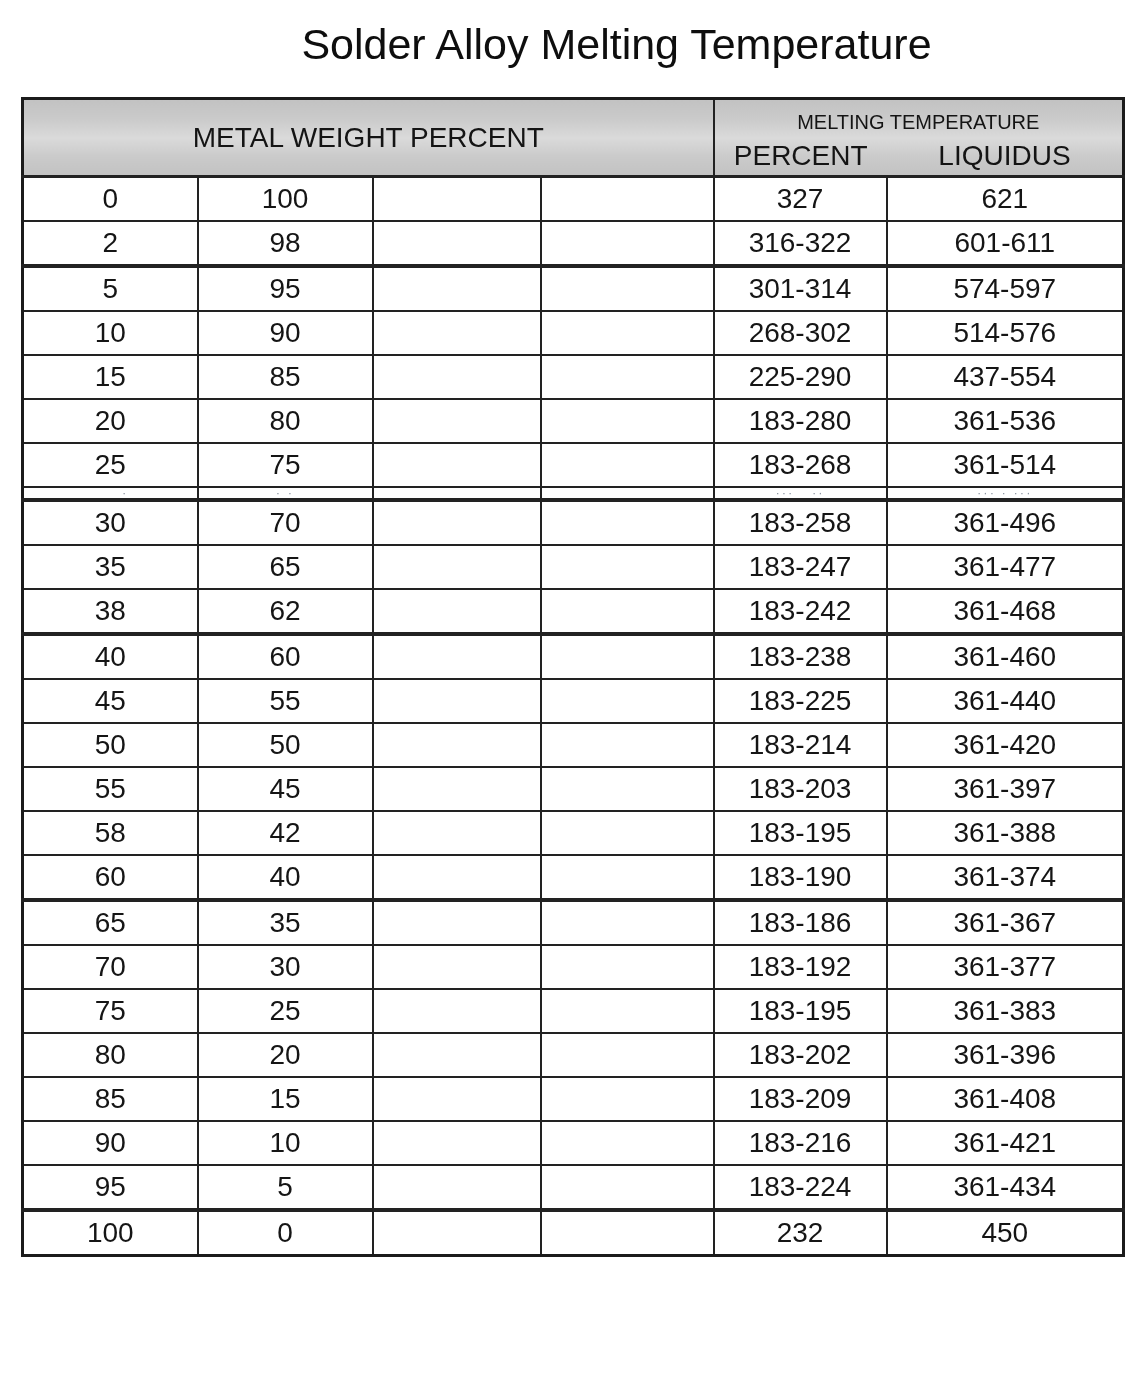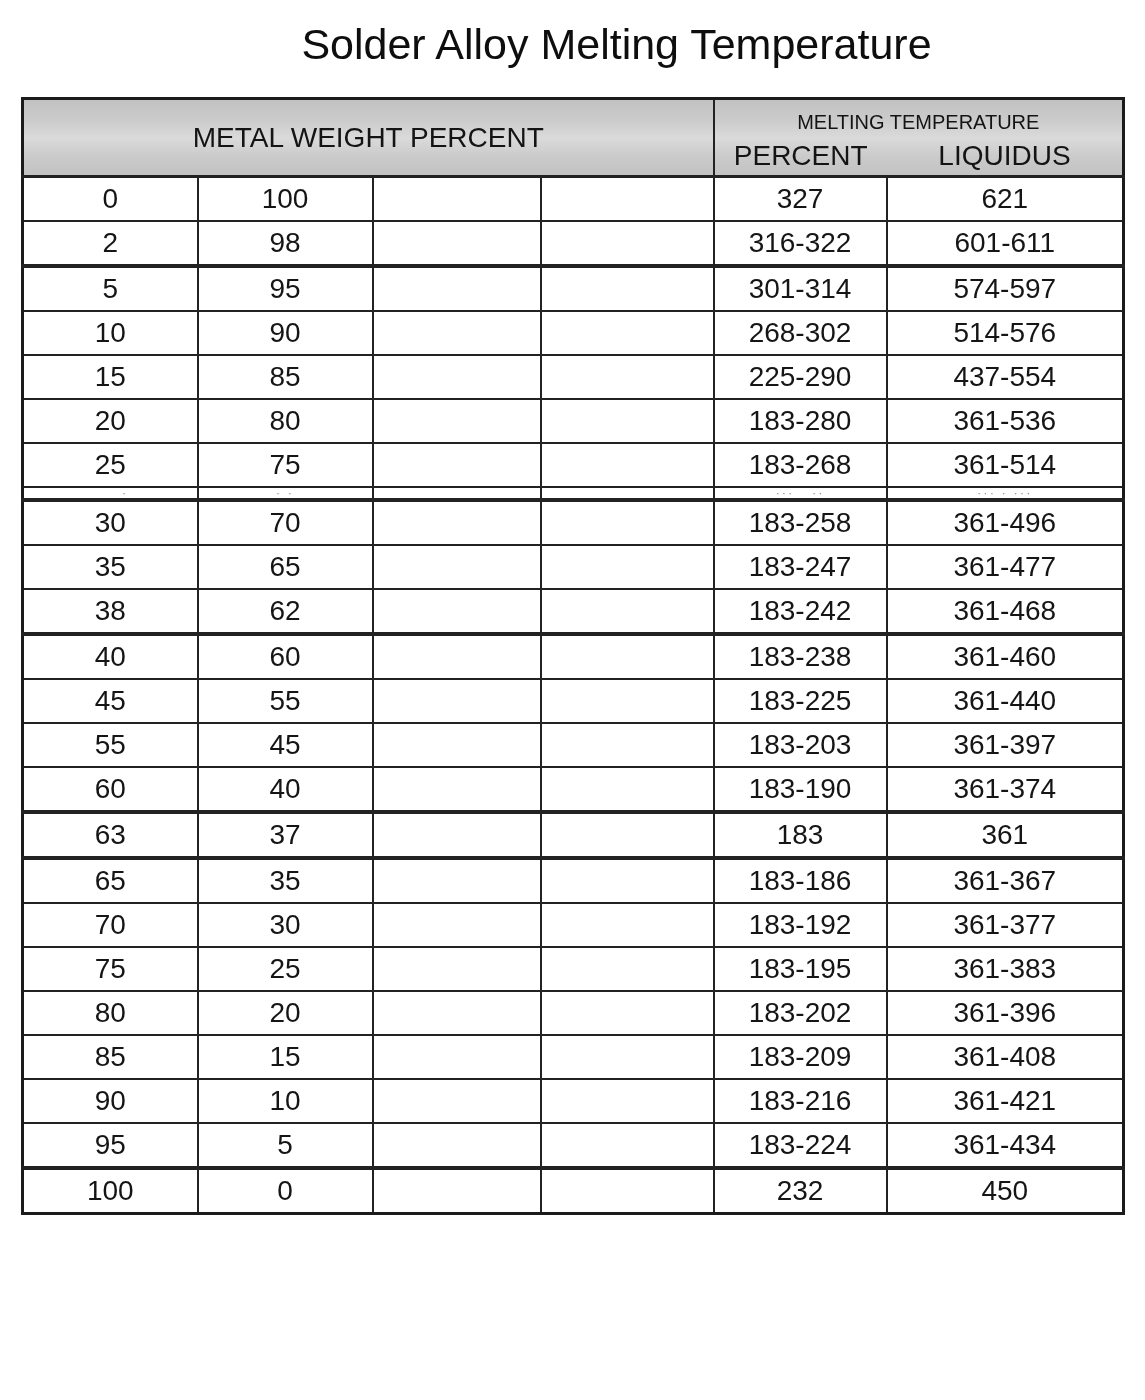--- a/index.html
+++ b/index.html
@@ -182,6 +182,14 @@
           <td>361-440</td>
         </tr>
         <tr>
+          <td>50</td>
+          <td>50</td>
+          <td></td>
+          <td></td>
+          <td>183-214</td>
+          <td>361-420</td>
+        </tr>
+        <tr>
           <td>55</td>
           <td>45</td>
           <td></td>

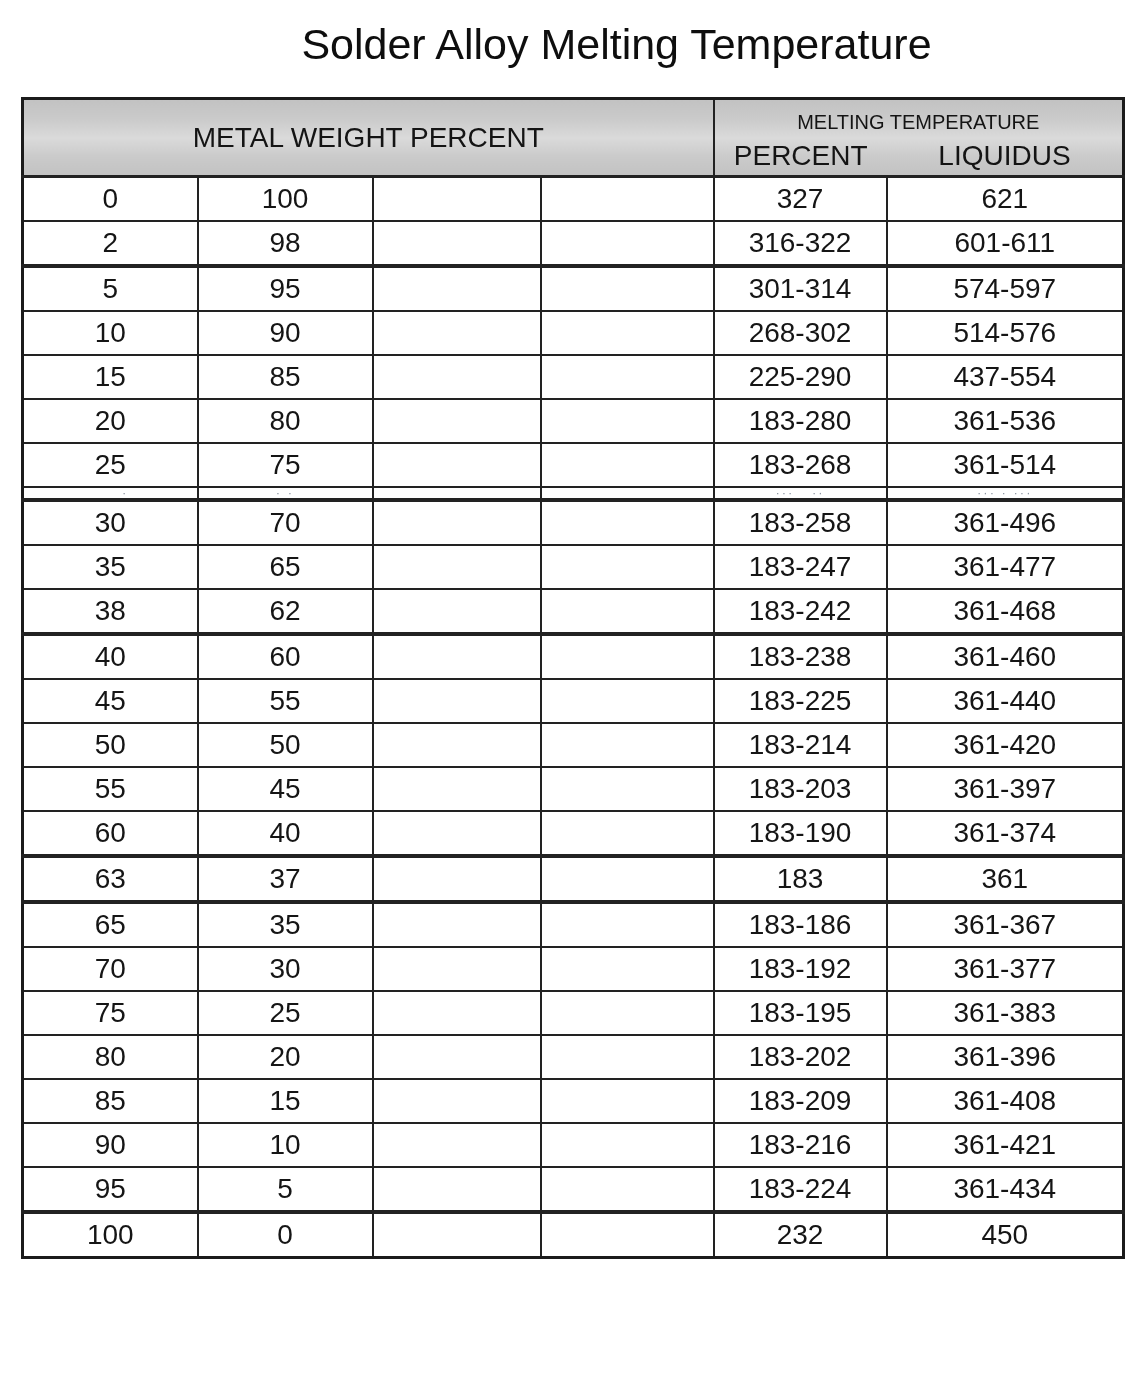--- a/index.html
+++ b/index.html
@@ -198,6 +198,14 @@
           <td>361-397</td>
         </tr>
         <tr>
+          <td>58</td>
+          <td>42</td>
+          <td></td>
+          <td></td>
+          <td>183-195</td>
+          <td>361-388</td>
+        </tr>
+        <tr>
           <td>60</td>
           <td>40</td>
           <td></td>

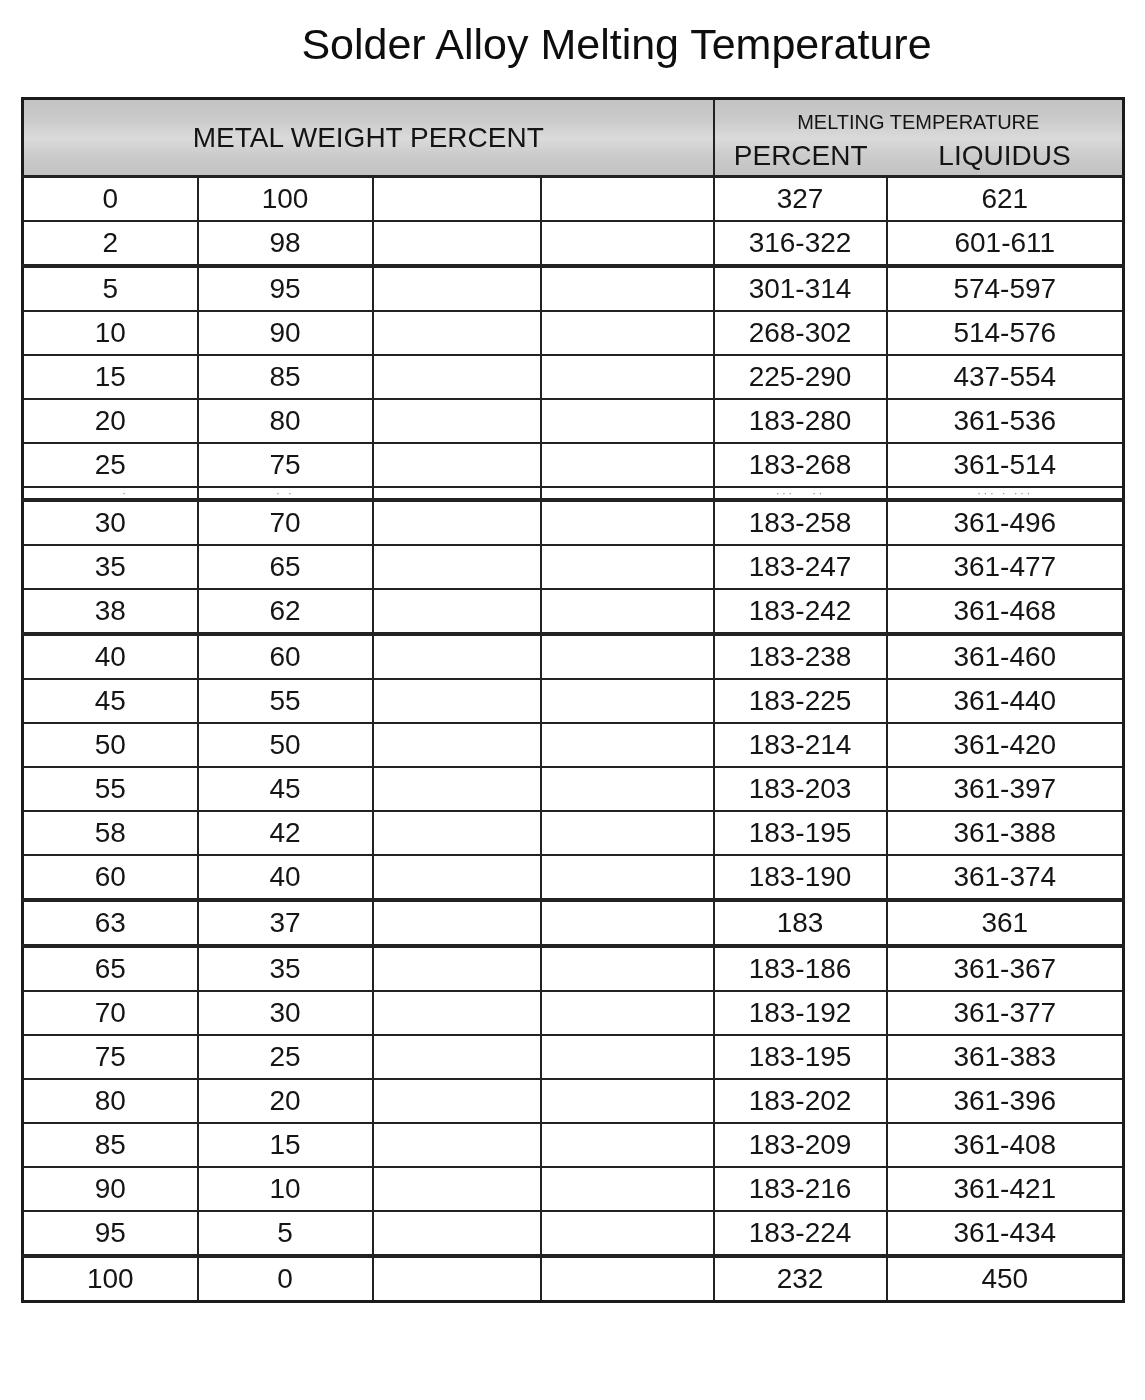--- a/index.html
+++ b/index.html
@@ -214,14 +214,6 @@
           <td>361-374</td>
         </tr>
         <tr class="thick-top">
-          <td>63</td>
-          <td>37</td>
-          <td></td>
-          <td></td>
-          <td>183</td>
-          <td>361</td>
-        </tr>
-        <tr class="thick-top">
           <td>65</td>
           <td>35</td>
           <td></td>

